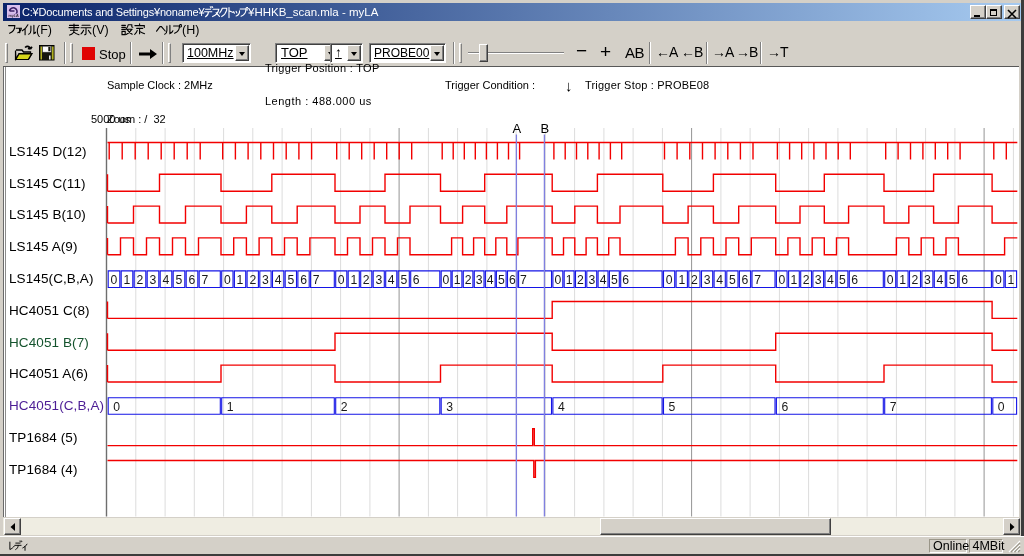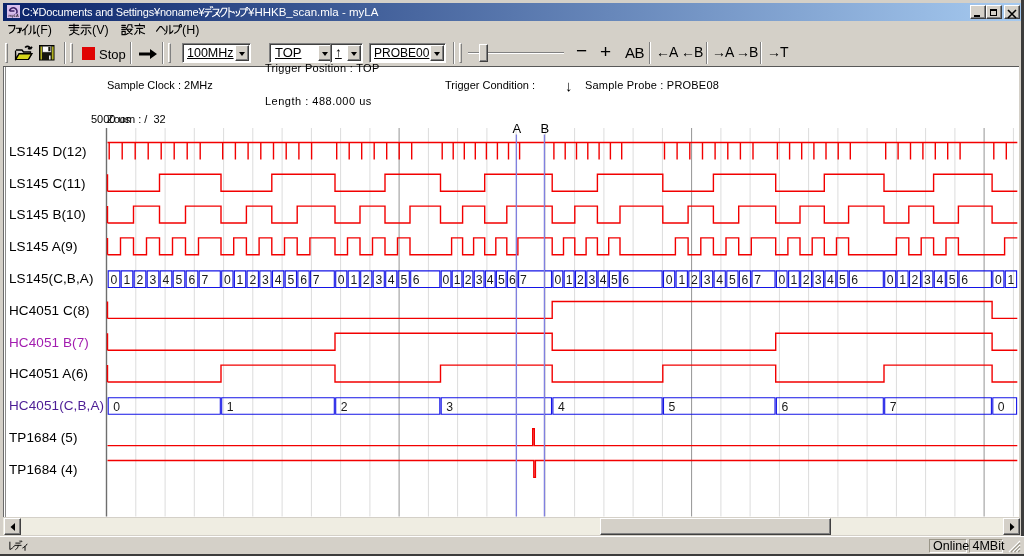--- a/index.html
+++ b/index.html
@@ -152,7 +152,7 @@
       <span class="carr"></span>
     </div>
   </div>
-<div class="combo" style="left:269px;width:65px">
+<div class="combo" style="left:275px;width:65px">
     <div class="cfield" style="font-size:13px"><span style="padding-left:4px">TOP</span></div>
     <div class="cbtn">
       <span class="carr"></span>

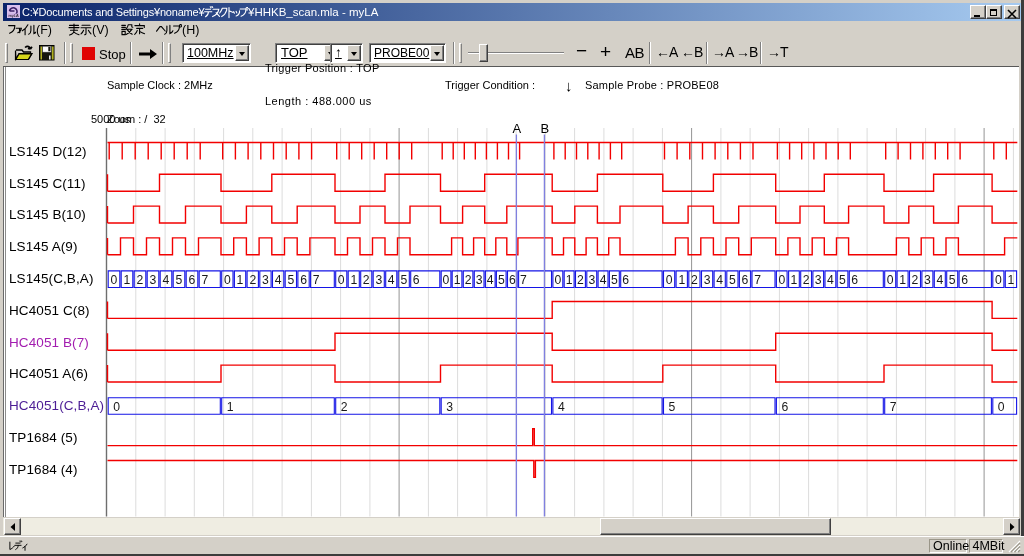--- a/index.html
+++ b/index.html
@@ -193,7 +193,7 @@
 <div class="itx" style="left:265px;top:62px;letter-spacing:.3px">Trigger Position : TOP</div>
 <div class="itx" style="left:445px;top:79px">Trigger Condition :</div>
 <div class="itx" style="left:565px;top:77px;font-size:15px">↓</div>
-<div class="itx" style="left:585px;top:79px;letter-spacing:.2px">Sample Probe : PROBE08</div>
+<div class="itx" style="left:585px;top:79px;letter-spacing:.2px">Trigger Stop : PROBE08</div>
 <div class="itx" style="left:107px;top:113px">Zoom : / &nbsp;32</div>
 <div class="itx" style="left:265px;top:95px;letter-spacing:.5px">Length : 488.000 us</div>
 <div class="itx" style="left:91px;top:112.5px">5000 us</div>

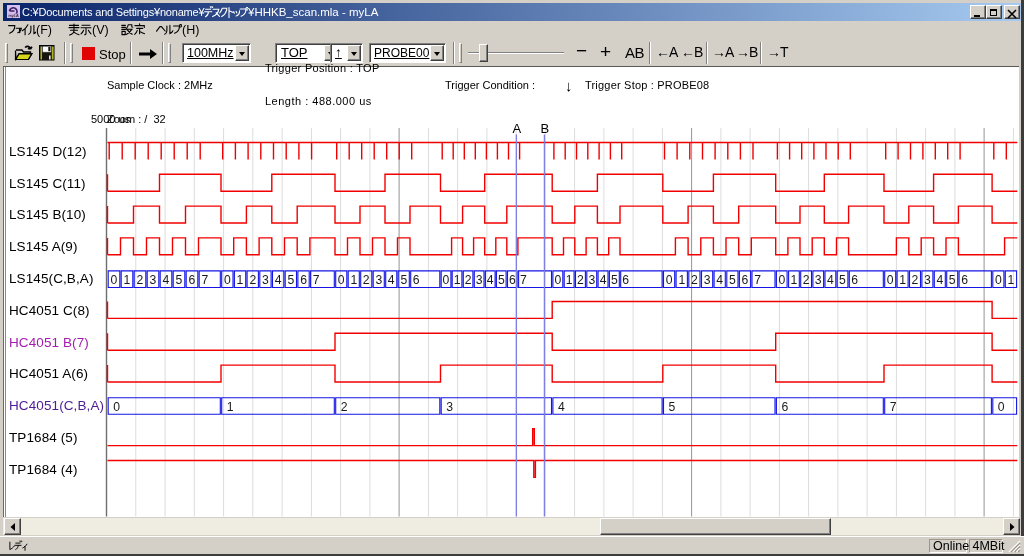--- a/index.html
+++ b/index.html
@@ -203,7 +203,7 @@
 <div style="position:absolute;left:9px;top:239.1px;font-size:13.5px;letter-spacing:.1px;color:#000">LS145 A(9)</div>
 <div style="position:absolute;left:9px;top:270.9px;font-size:13.5px;letter-spacing:.1px;color:#000">LS145(C,B,A)</div>
 <div style="position:absolute;left:9px;top:302.7px;font-size:13.5px;letter-spacing:.1px;color:#000">HC4051 C(8)</div>
-<div style="position:absolute;left:9px;top:334.5px;font-size:13.5px;letter-spacing:.1px;color:#a21caf">HC4051 B(7)</div>
+<div style="position:absolute;left:9px;top:334.5px;font-size:13.5px;letter-spacing:.1px;color:#14532d">HC4051 B(7)</div>
 <div style="position:absolute;left:9px;top:366.3px;font-size:13.5px;letter-spacing:.1px;color:#000">HC4051 A(6)</div>
 <div style="position:absolute;left:9px;top:398.1px;font-size:13.5px;letter-spacing:.1px;color:#4c1d95">HC4051(C,B,A)</div>
 <div style="position:absolute;left:9px;top:429.9px;font-size:13.5px;letter-spacing:.1px;color:#000">TP1684 (5)</div>

